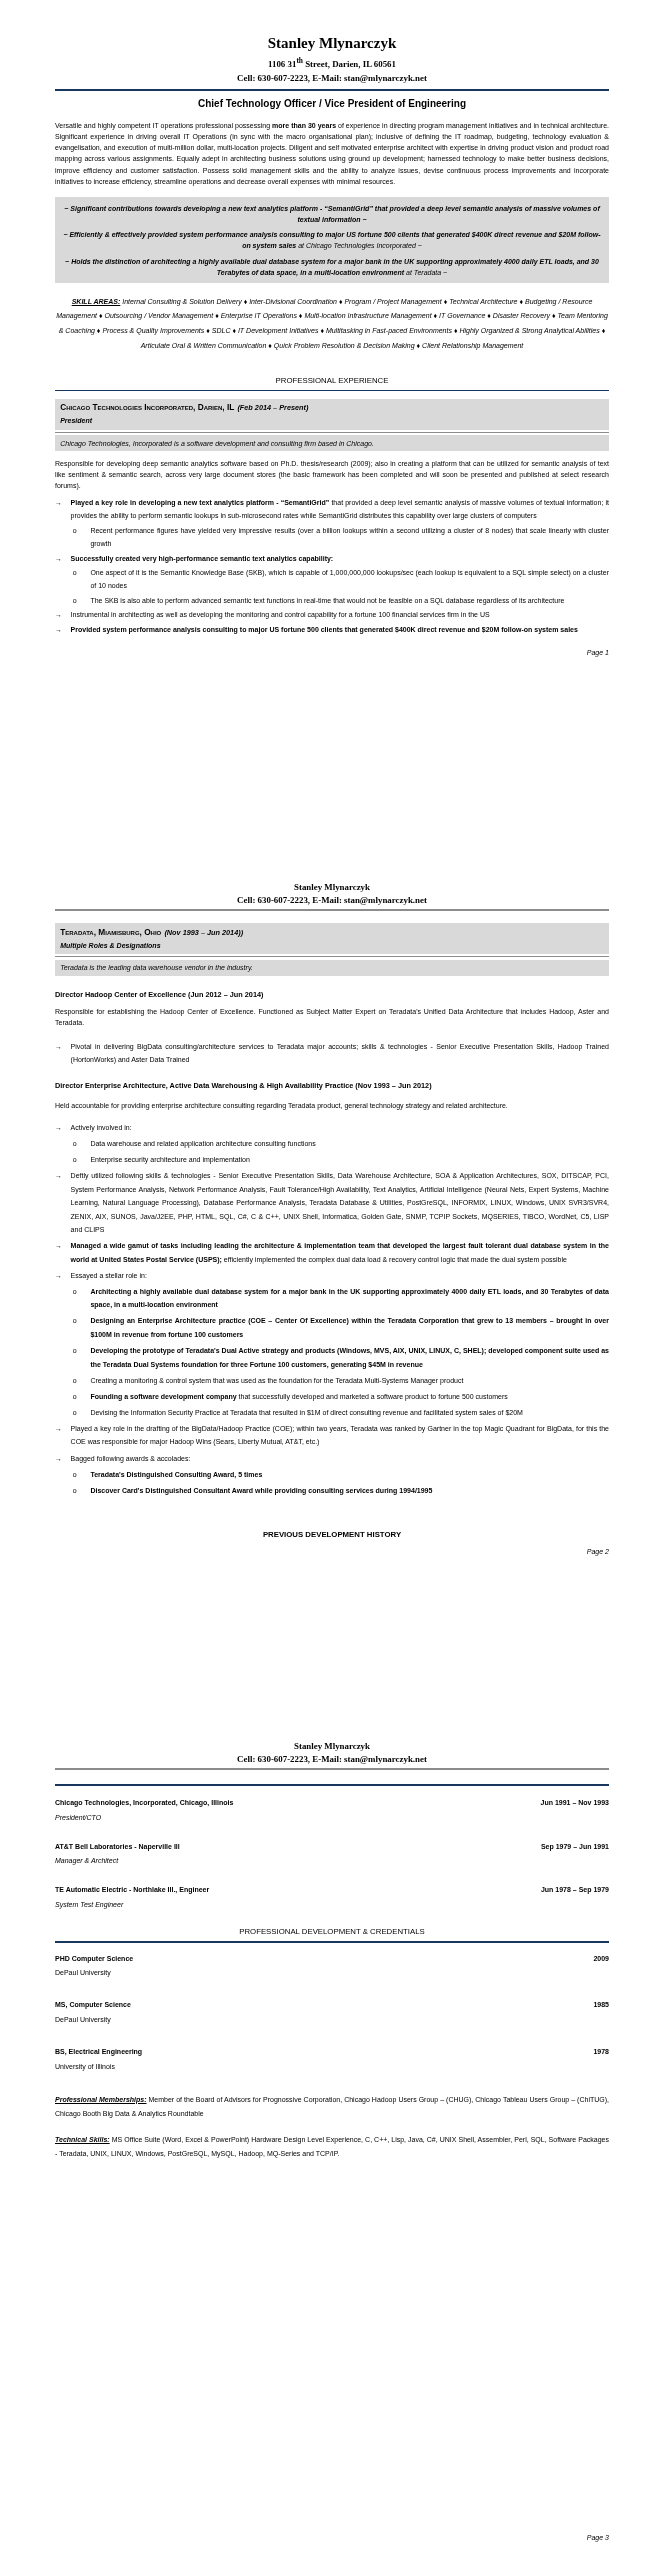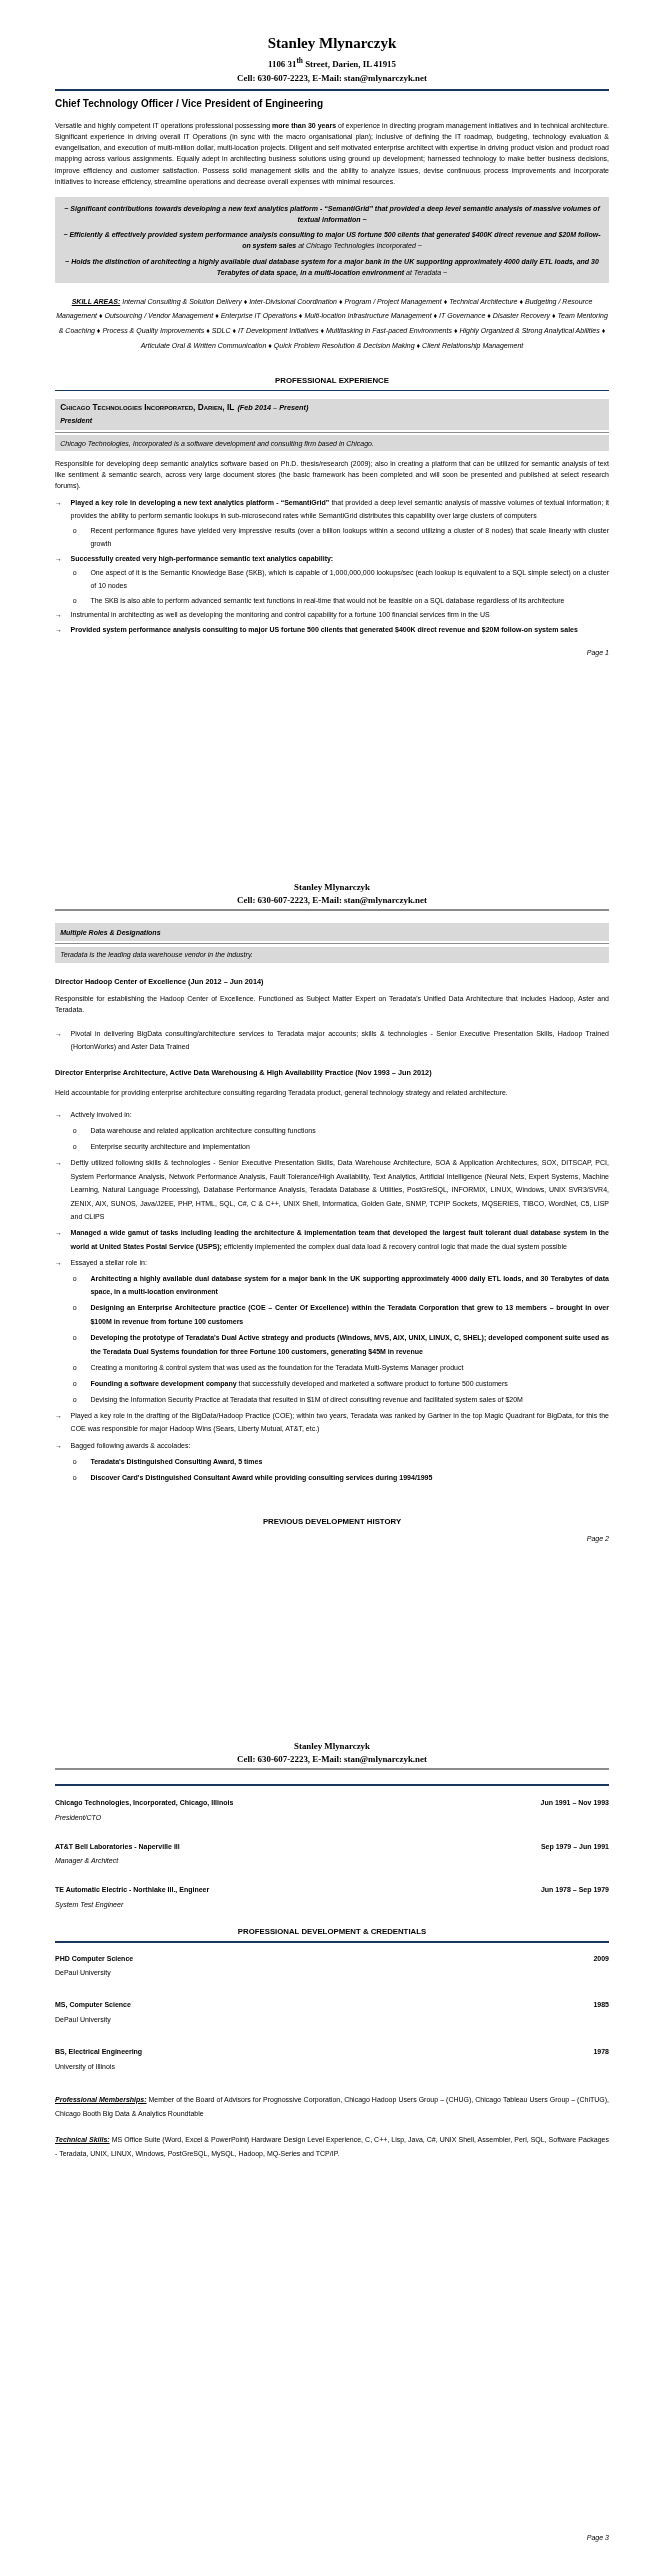--- a/index.html
+++ b/index.html
@@ -76,7 +76,7 @@
 
   <div class="page pg1">
     <div class="h-name1">Stanley Mlynarczyk</div>
-    <div class="h-addr"><span>1106 31</span><sup>th</sup><span> Street, Darien, IL 41915</span></div>
+    <div class="h-addr"><span>1106 31</span><sup>th</sup><span> Street, Darien, IL 60561</span></div>
     <div class="h-contact">Cell: 630-607-2223, E-Mail: stan@mlynarczyk.net</div>
     <div class="rule-navy"></div>
 

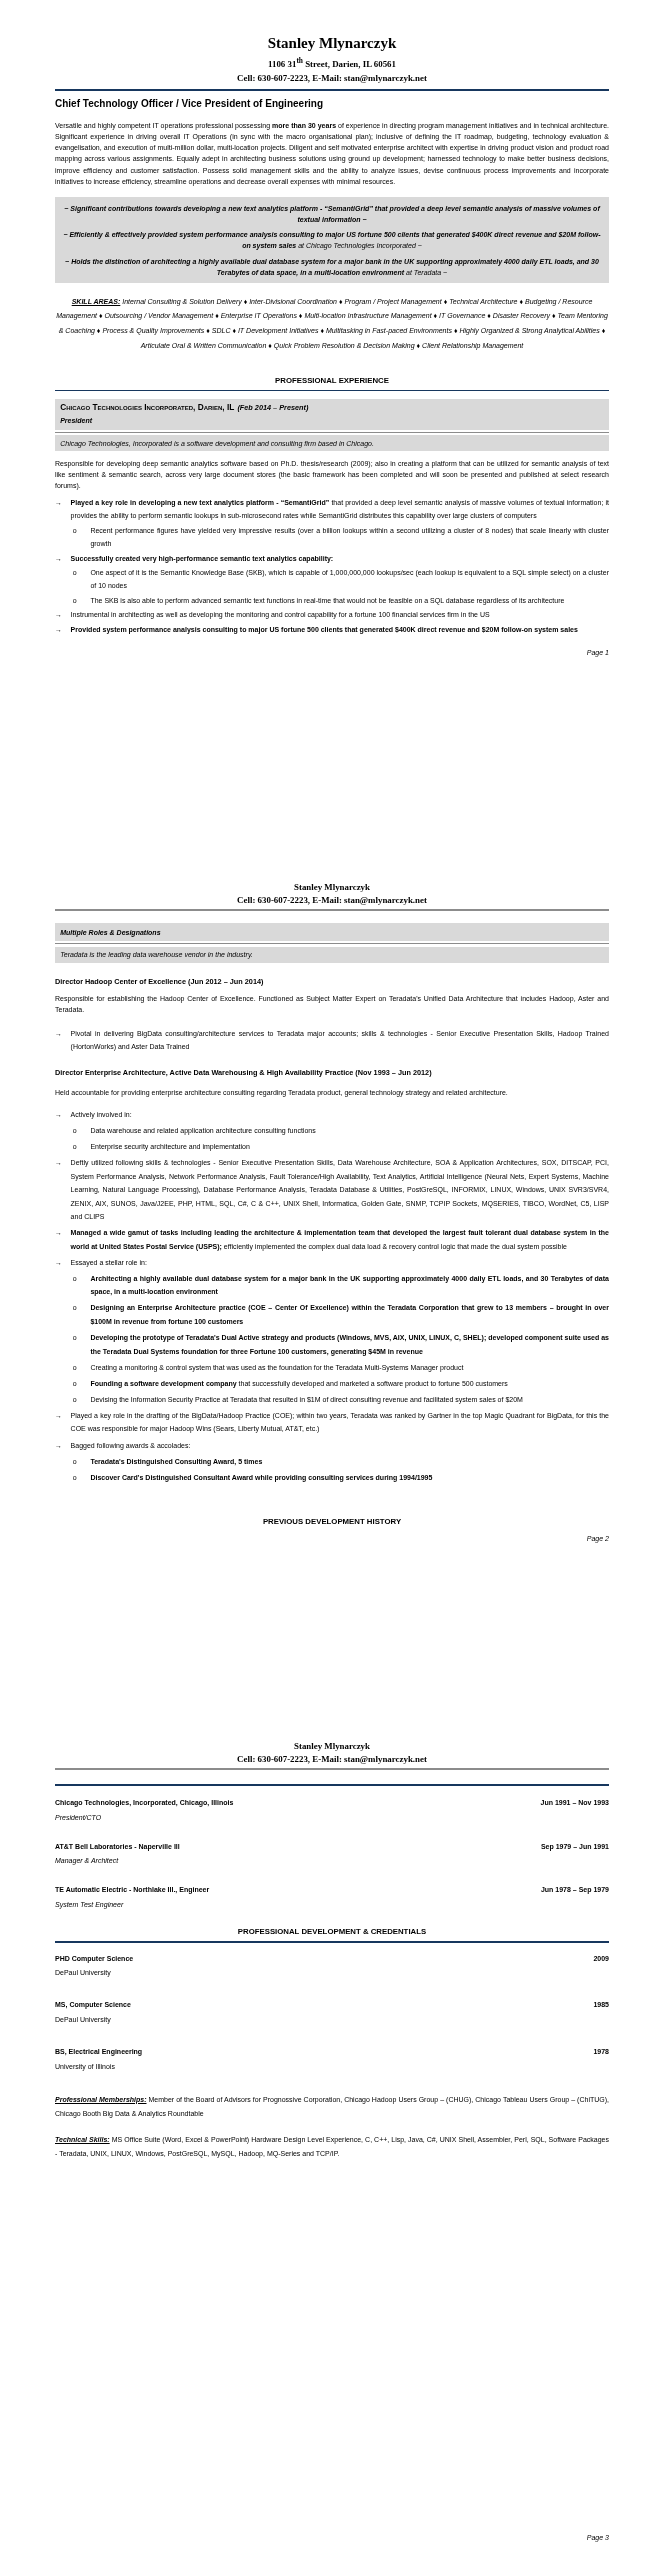--- a/index.html
+++ b/index.html
@@ -18,7 +18,7 @@
   .rule-navy-thin{height:1.6px;background:#17375E;margin-top:4.7px;}
   .rule-gray{height:1.6px;background:#8c8c8c;margin-top:3.1px;}
 
-  .headline{font-size:10px;font-weight:bold;margin-top:6.8px;}
+  .headline{font-size:10px;font-weight:bold;text-align:center;margin-top:6.8px;}
   .body-p{font-size:7px;line-height:11.2px;text-align:justify;margin:0;}
   .summary{margin-top:11px;}
   .b{font-weight:bold;}

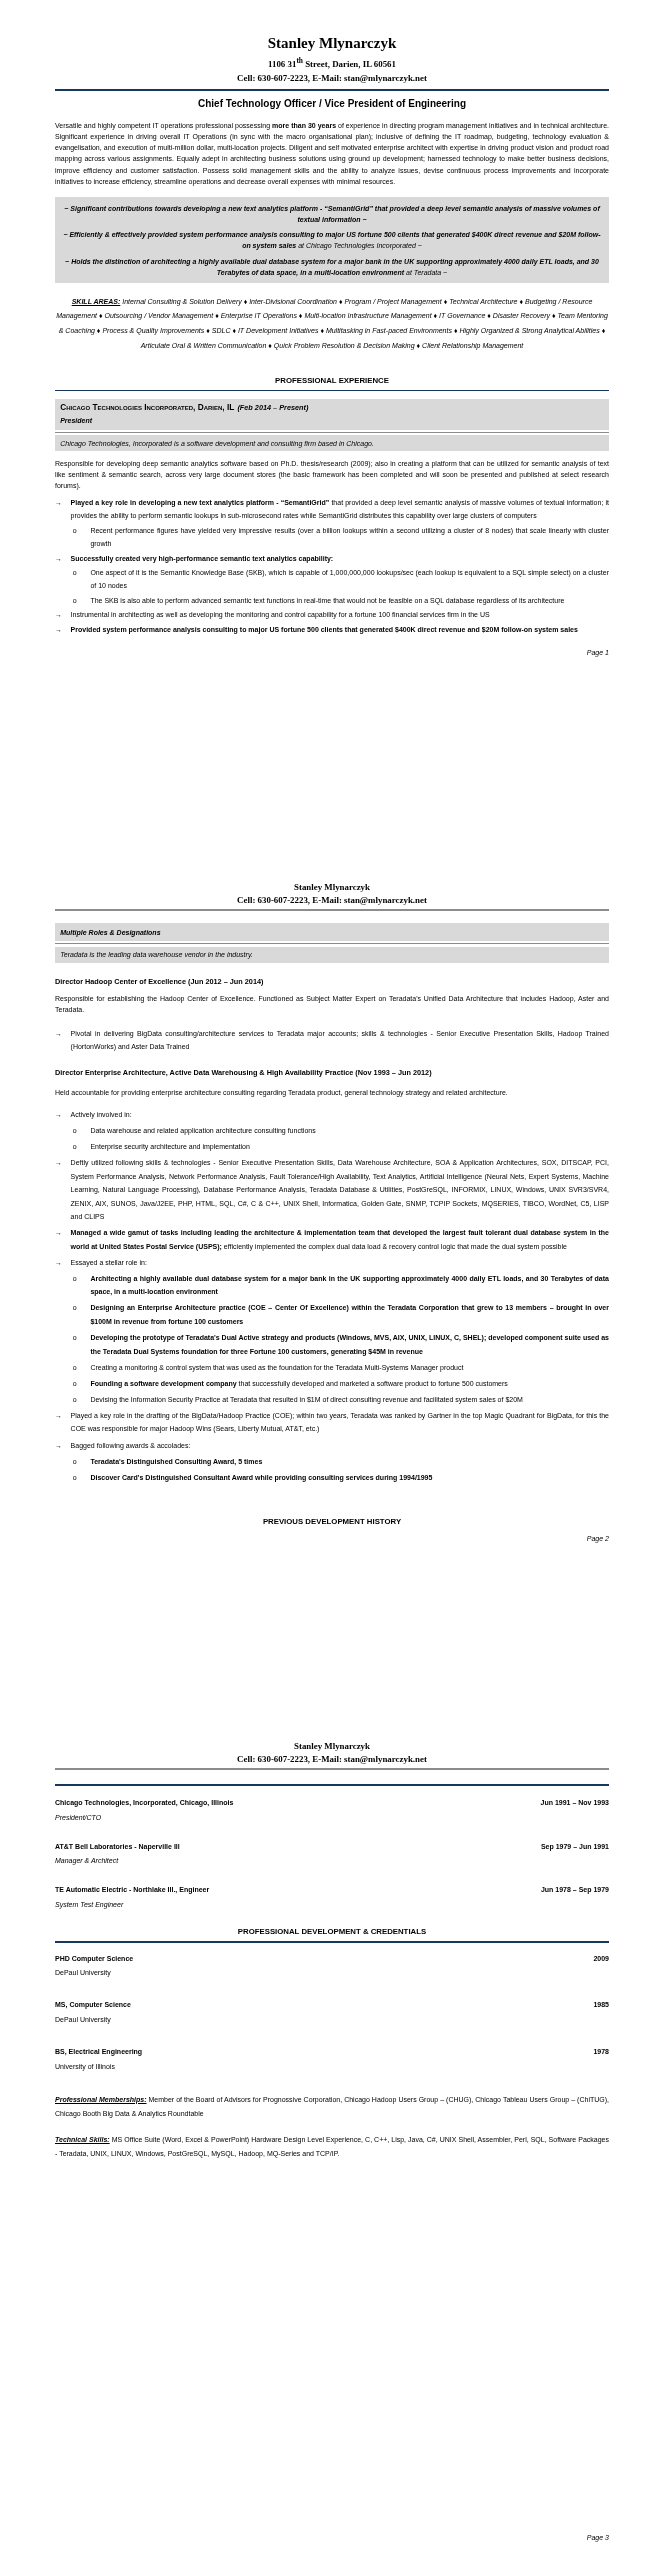--- a/index.html
+++ b/index.html
@@ -30,7 +30,7 @@
   .skills{margin-top:11.5px;text-align:center;font-style:italic;font-size:7px;line-height:14.6px;}
   .skills .lbl{font-weight:bold;text-decoration:underline;}
 
-  .sec-title{text-align:center;font-weight:bold;font-size:7.8px;margin-top:23px;}
+  .sec-title{text-align:center;font-weight:normal;font-size:7.8px;margin-top:23px;}
 
   .co-wrap{margin-top:7.3px;}
   .co-box{background:#D9D9D9;padding:2.6px 5.2px;}

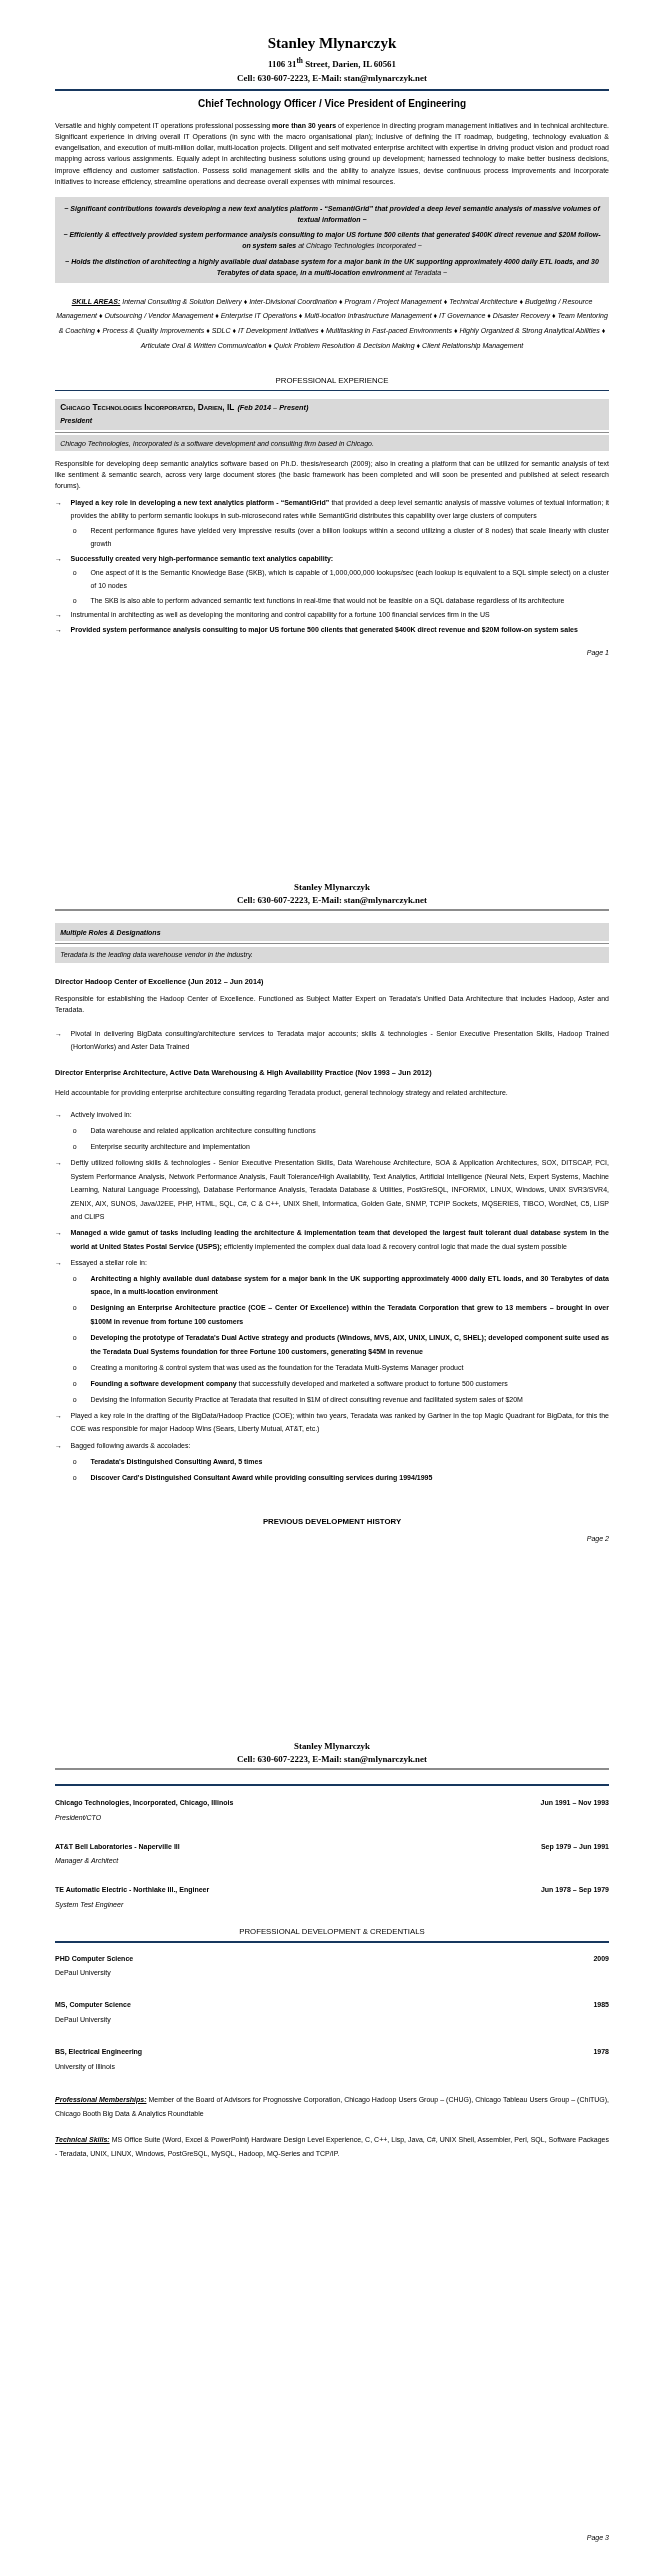--- a/index.html
+++ b/index.html
@@ -150,6 +150,10 @@
 
     <div class="co-wrap" style="margin-top:12.5px;">
       <div class="co-box">
+        <div class="co-line">
+          <span class="co-name">Teradata, Miamisburg, Ohio</span>
+          <span class="co-dates">(Nov 1993 – Jun 2014))</span>
+        </div>
         <div class="co-role">Multiple Roles &amp; Designations</div>
       </div>
       <div class="co-div"></div>

